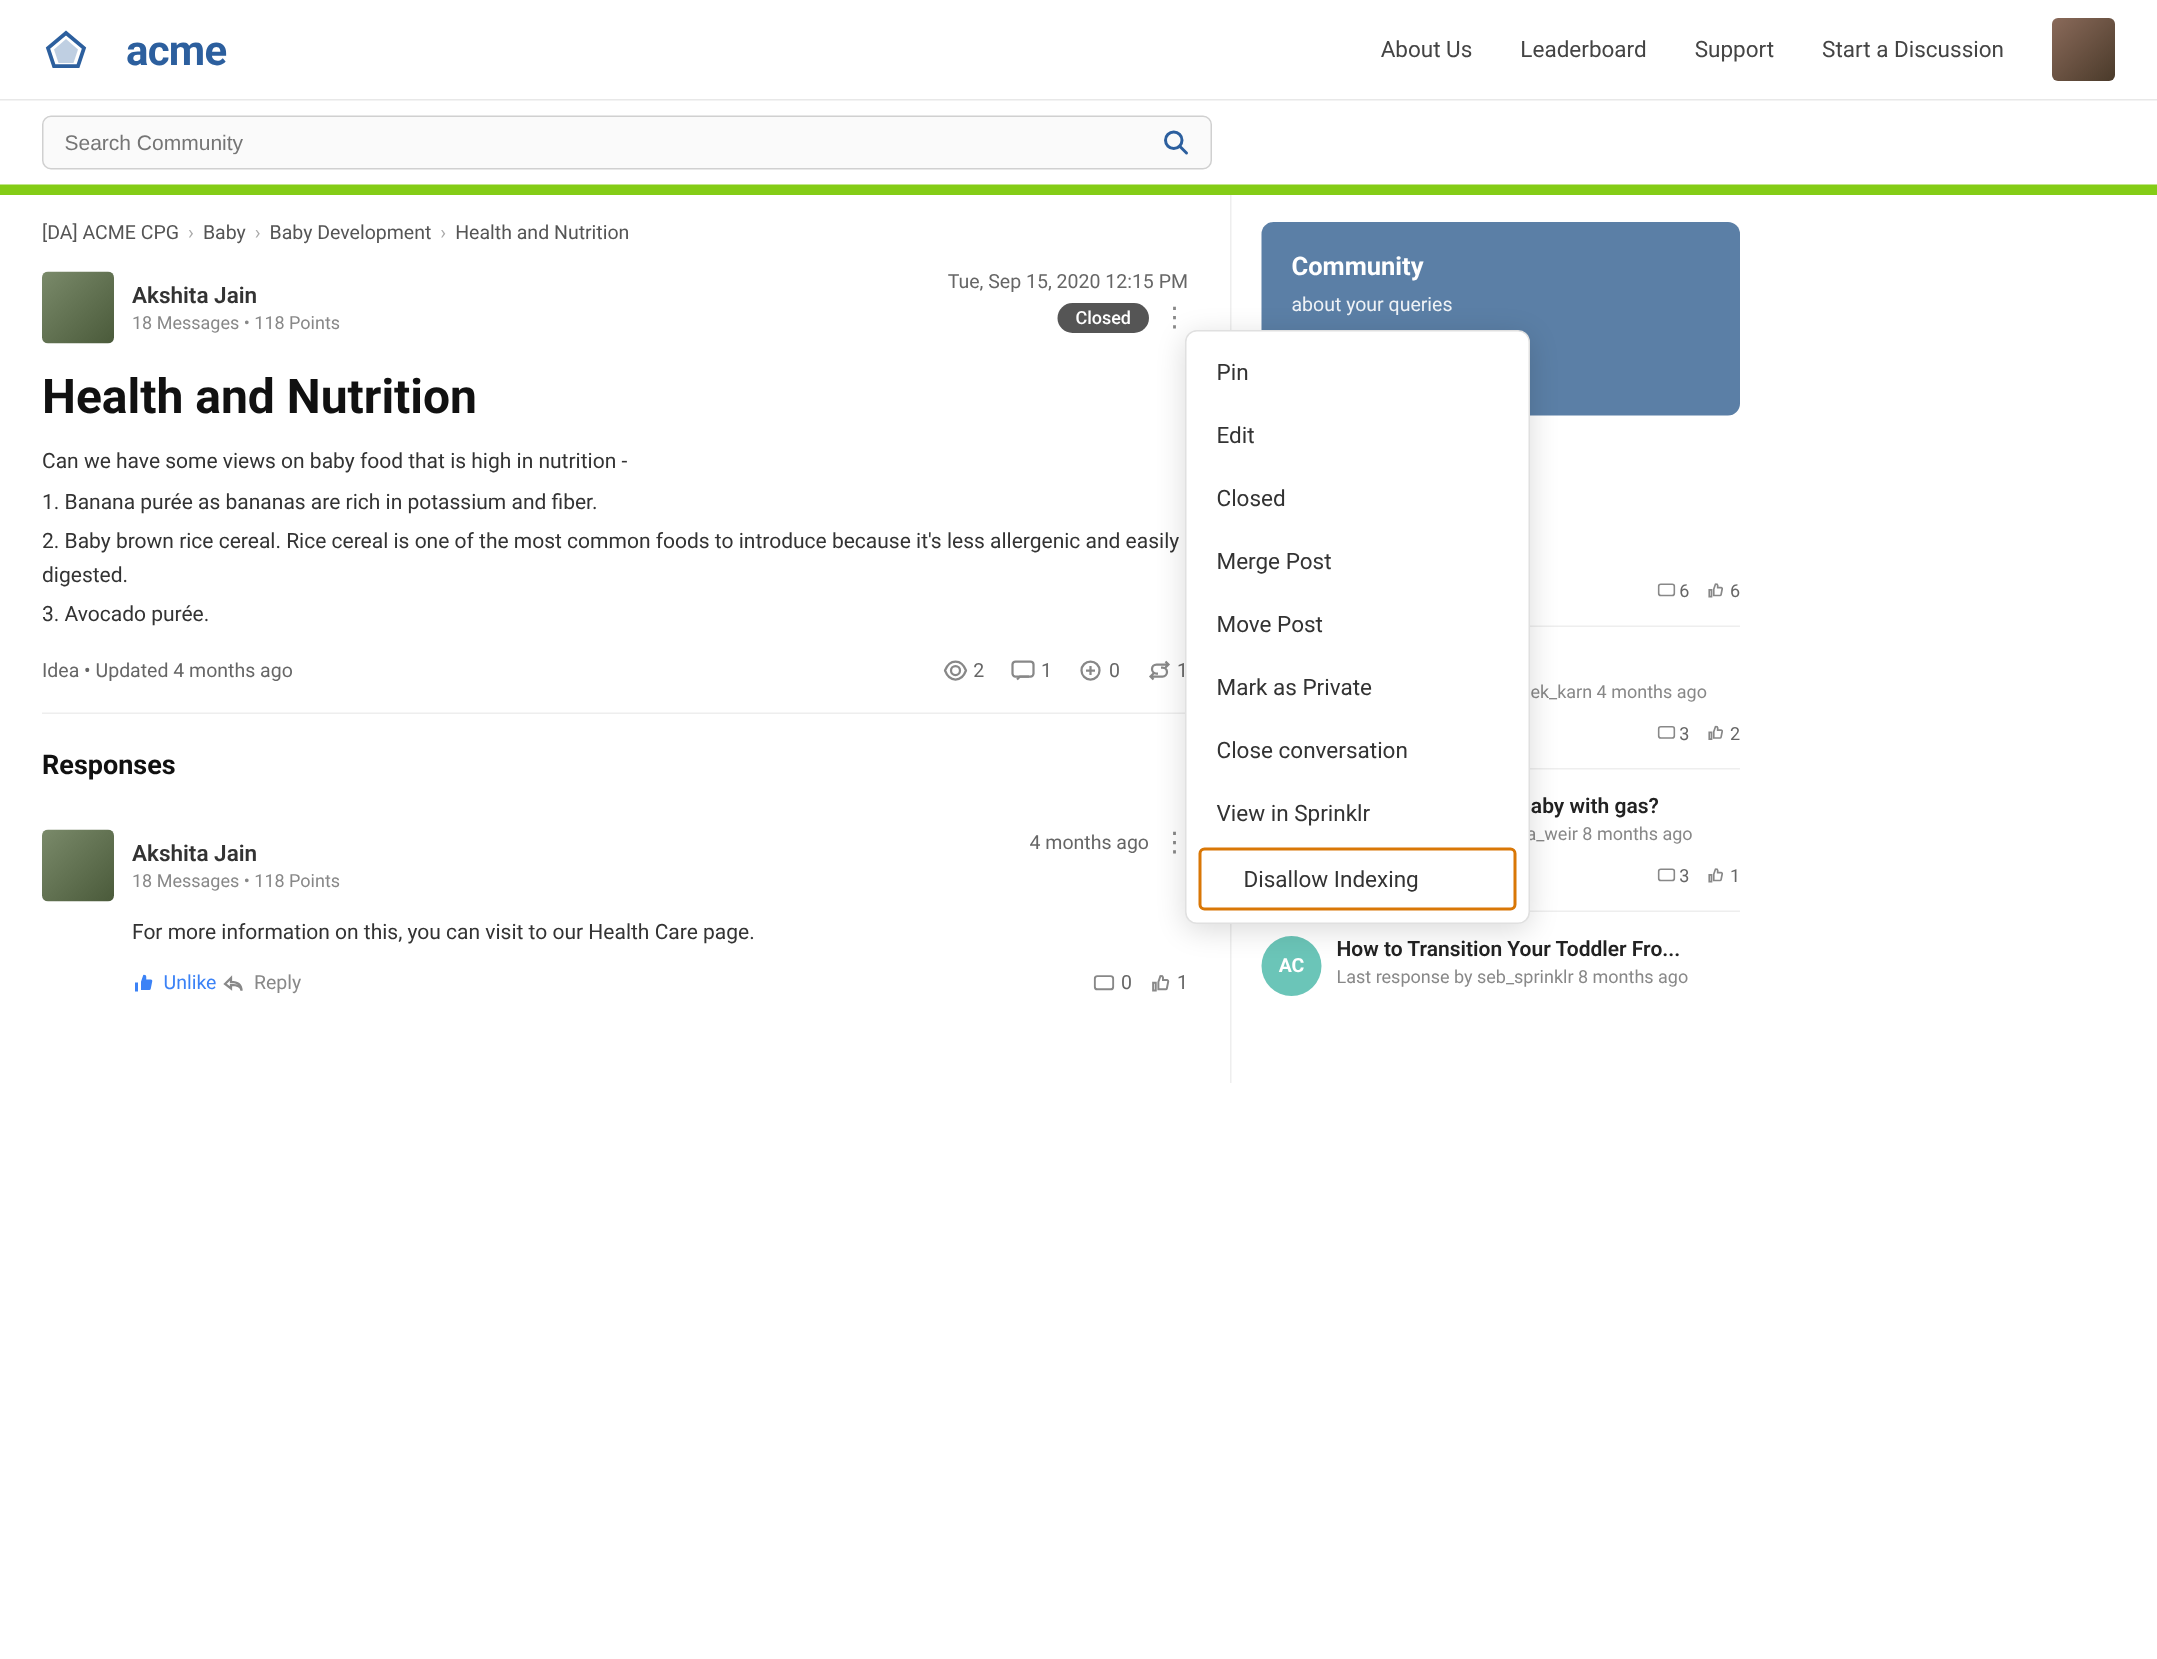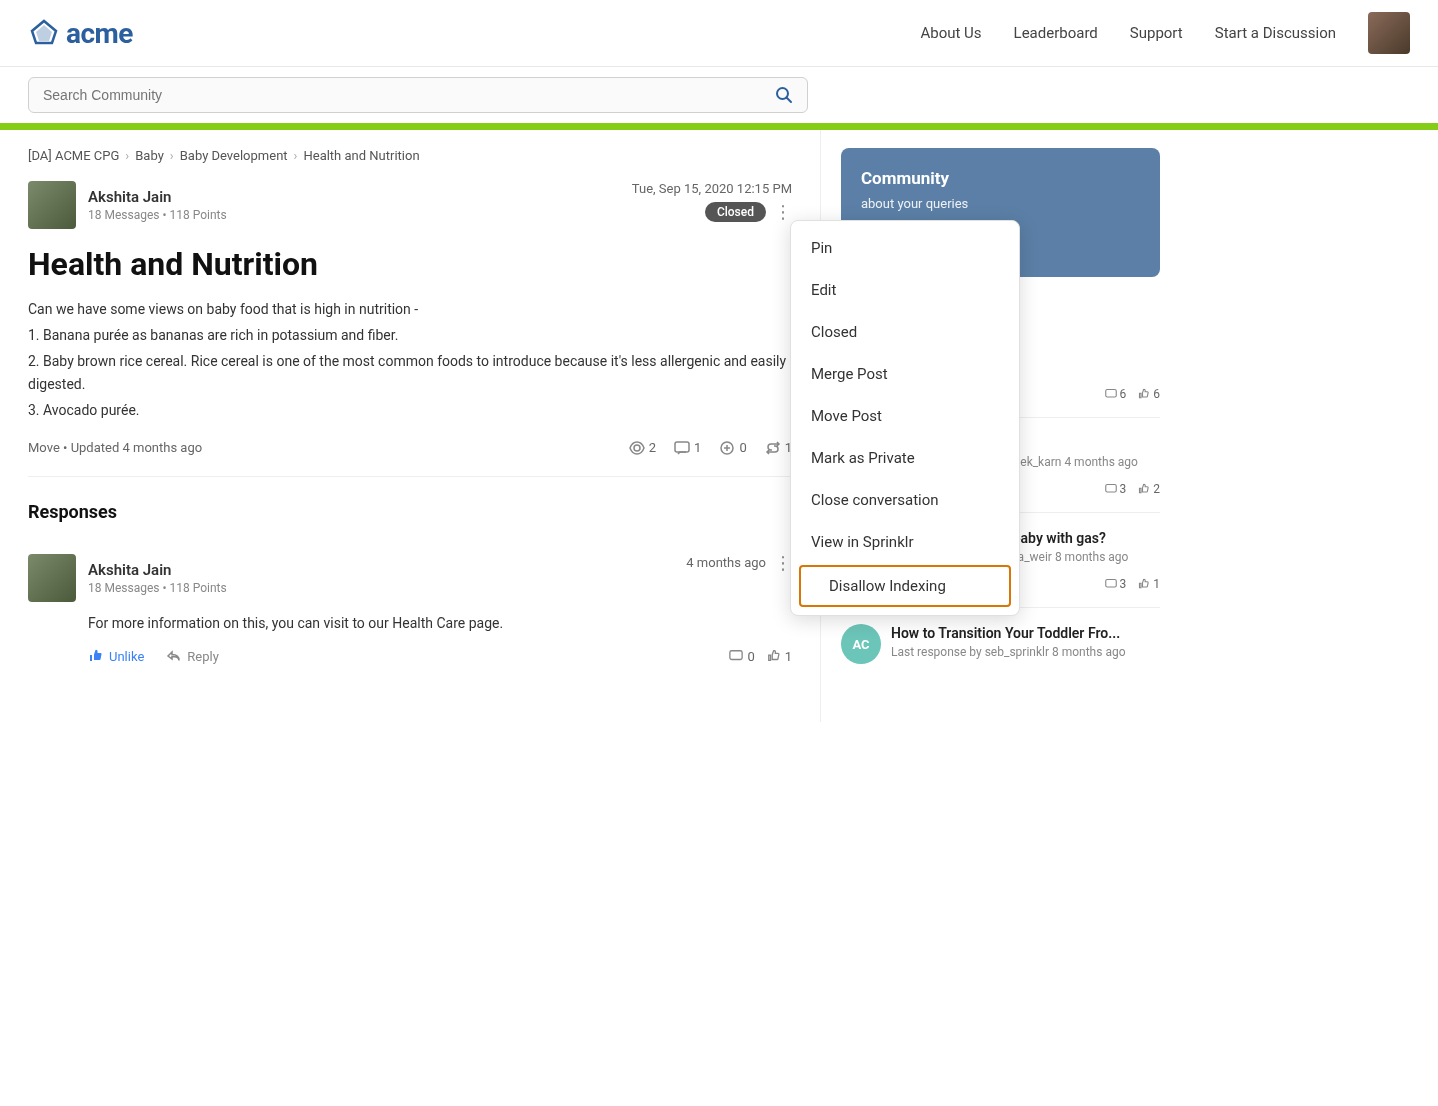--- a/index.html
+++ b/index.html
@@ -7,7 +7,7 @@
 
     
     .header { display: flex; align-items: center; justify-content: space-between; padding: 12px 28px; border-bottom: 1px solid #e8e8e8; background: #fff; }
-    .logo { display: flex; align-items: flex-start; gap: 6px; }
+    .logo { display: flex; align-items: flex-end; gap: 24px; }
     .logo-icon { width: 32px; height: 32px; }
     .logo-text { font-size: 28px; font-weight: 700; color: #2c5f9e; letter-spacing: -0.5px; }
     .nav { display: flex; align-items: center; gap: 32px; }

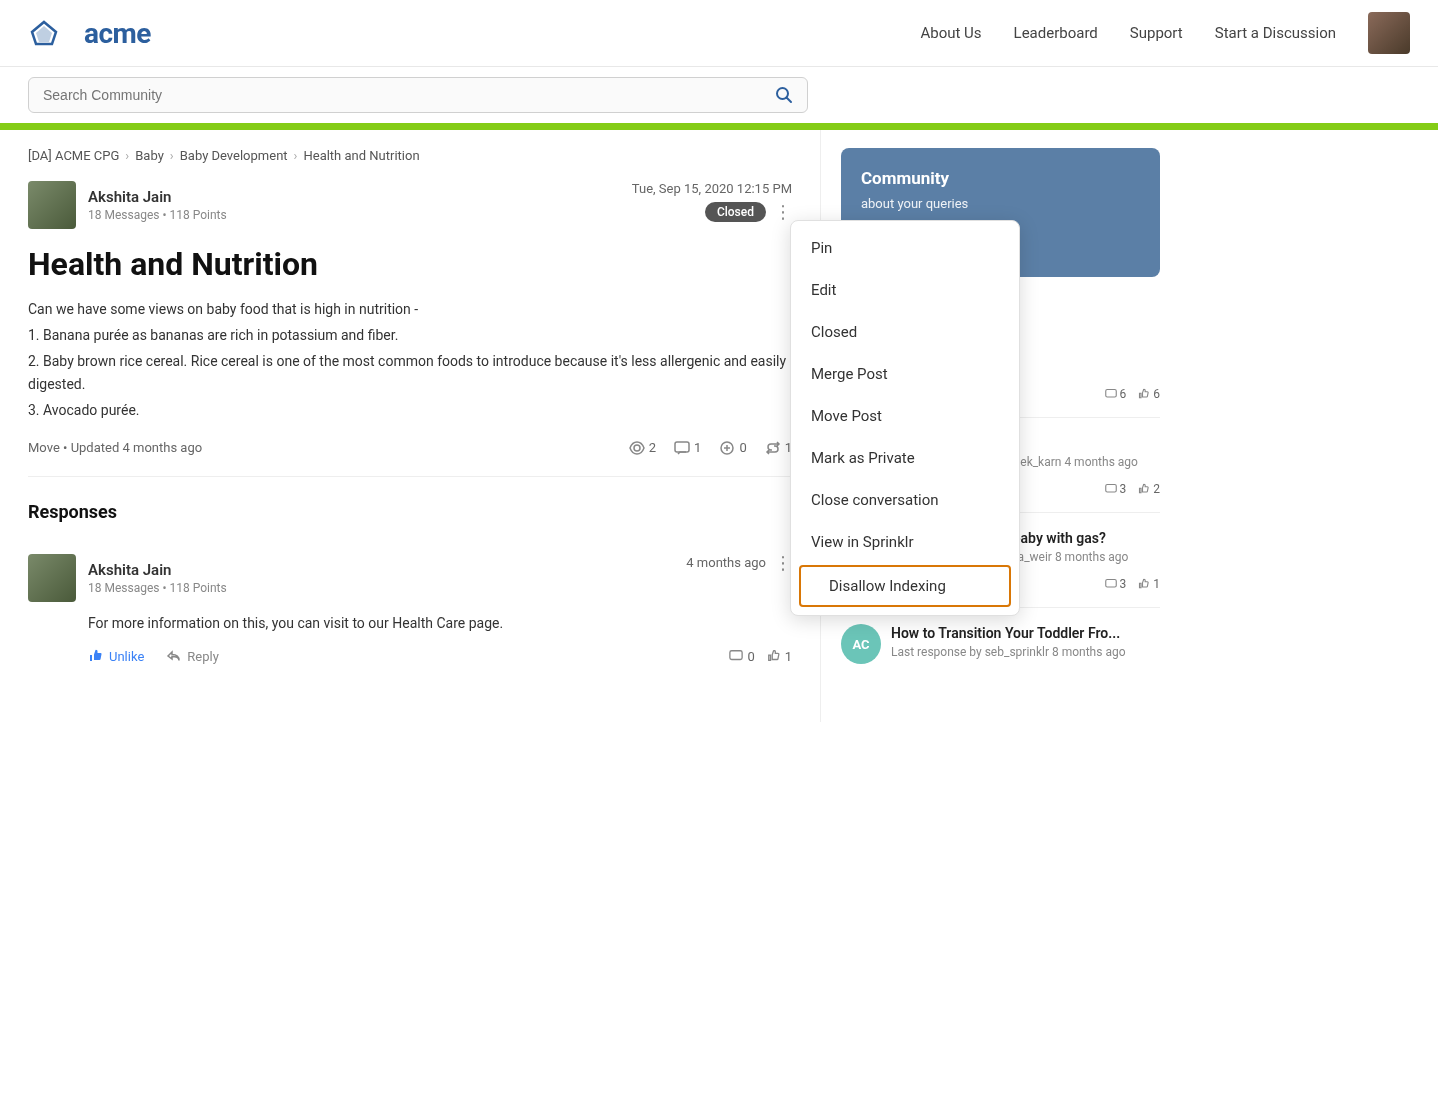--- a/index.html
+++ b/index.html
@@ -174,7 +174,7 @@
 
     <div class="post-stats">
       <span class="post-tag">
-        <span>Move</span> • <span>Updated 4 months ago</span>
+        <span>Idea</span> • <span>Updated 4 months ago</span>
       </span>
       <div style="flex:1;"></div>
       <span class="stat-item">

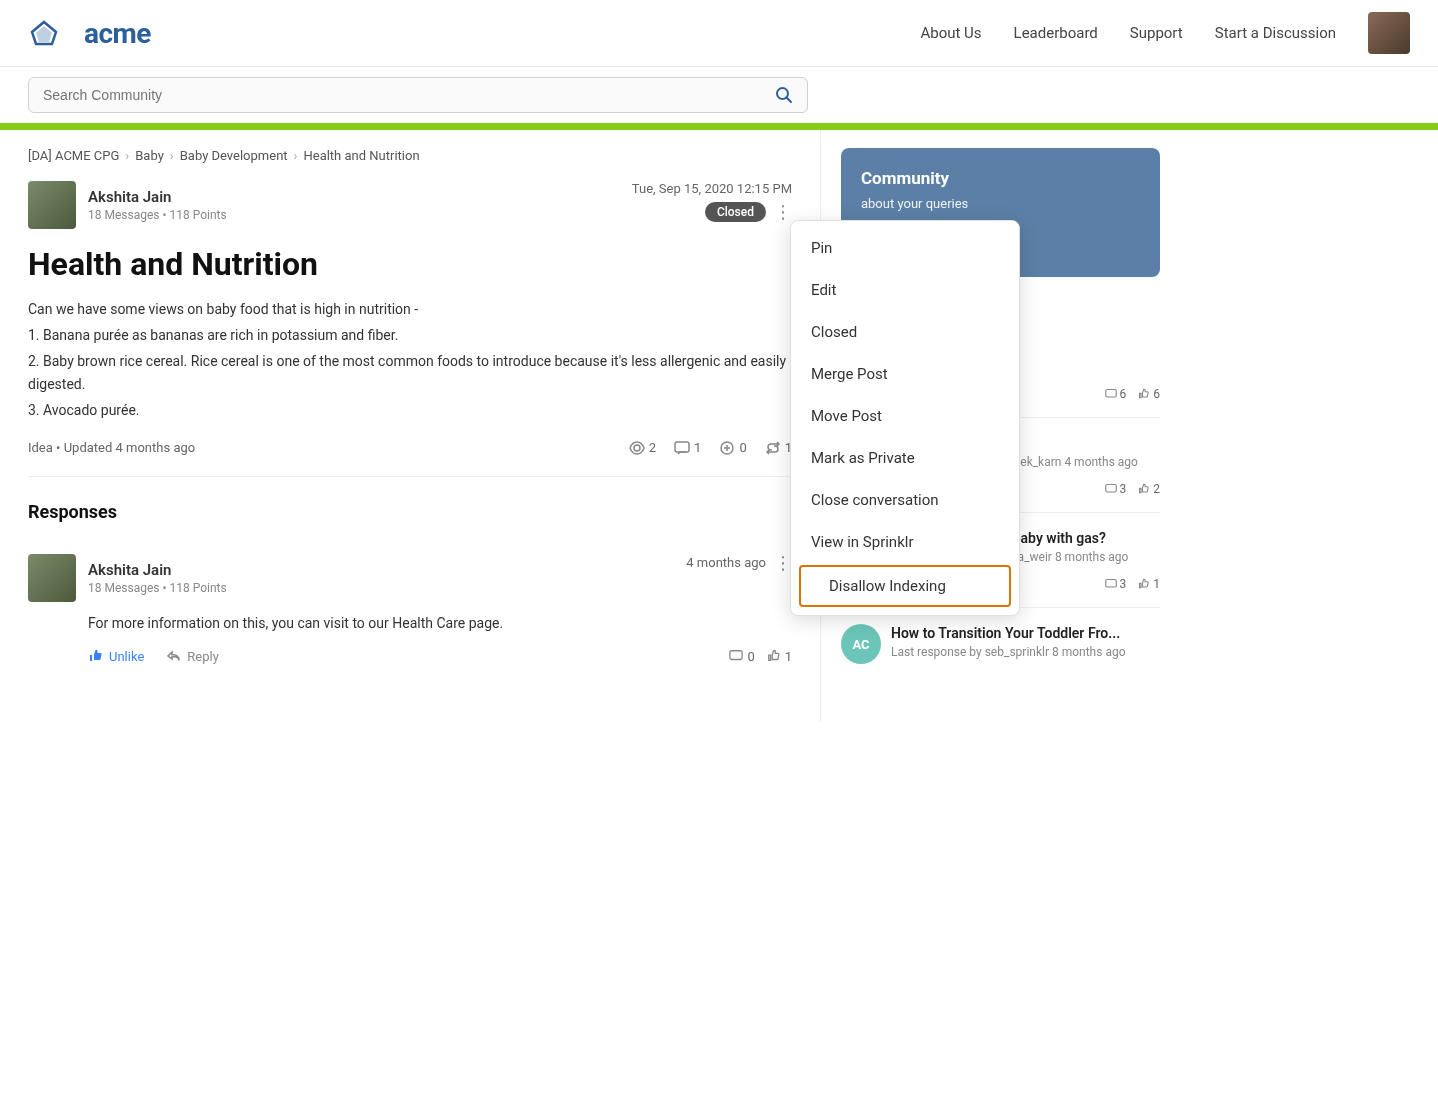--- a/index.html
+++ b/index.html
@@ -65,7 +65,7 @@
     .response-date { font-size: 13px; color: #666; }
     .response-body { font-size: 14px; color: #333; line-height: 1.6; margin-left: 60px; }
     .response-actions { display: flex; align-items: center; justify-content: space-between; margin-top: 14px; margin-left: 60px; }
-    .action-left { display: flex; align-items: flex-end; gap: 22px; }
+    .action-left { display: flex; align-items: flex-end; gap: 4px; }
     .action-btn { display: flex; align-items: center; gap: 5px; cursor: pointer; color: #888; font-size: 13px; }
     .action-btn.unlike { color: #3b82f6; }
     .action-right { display: flex; align-items: center; gap: 12px; color: #666; font-size: 13px; }

